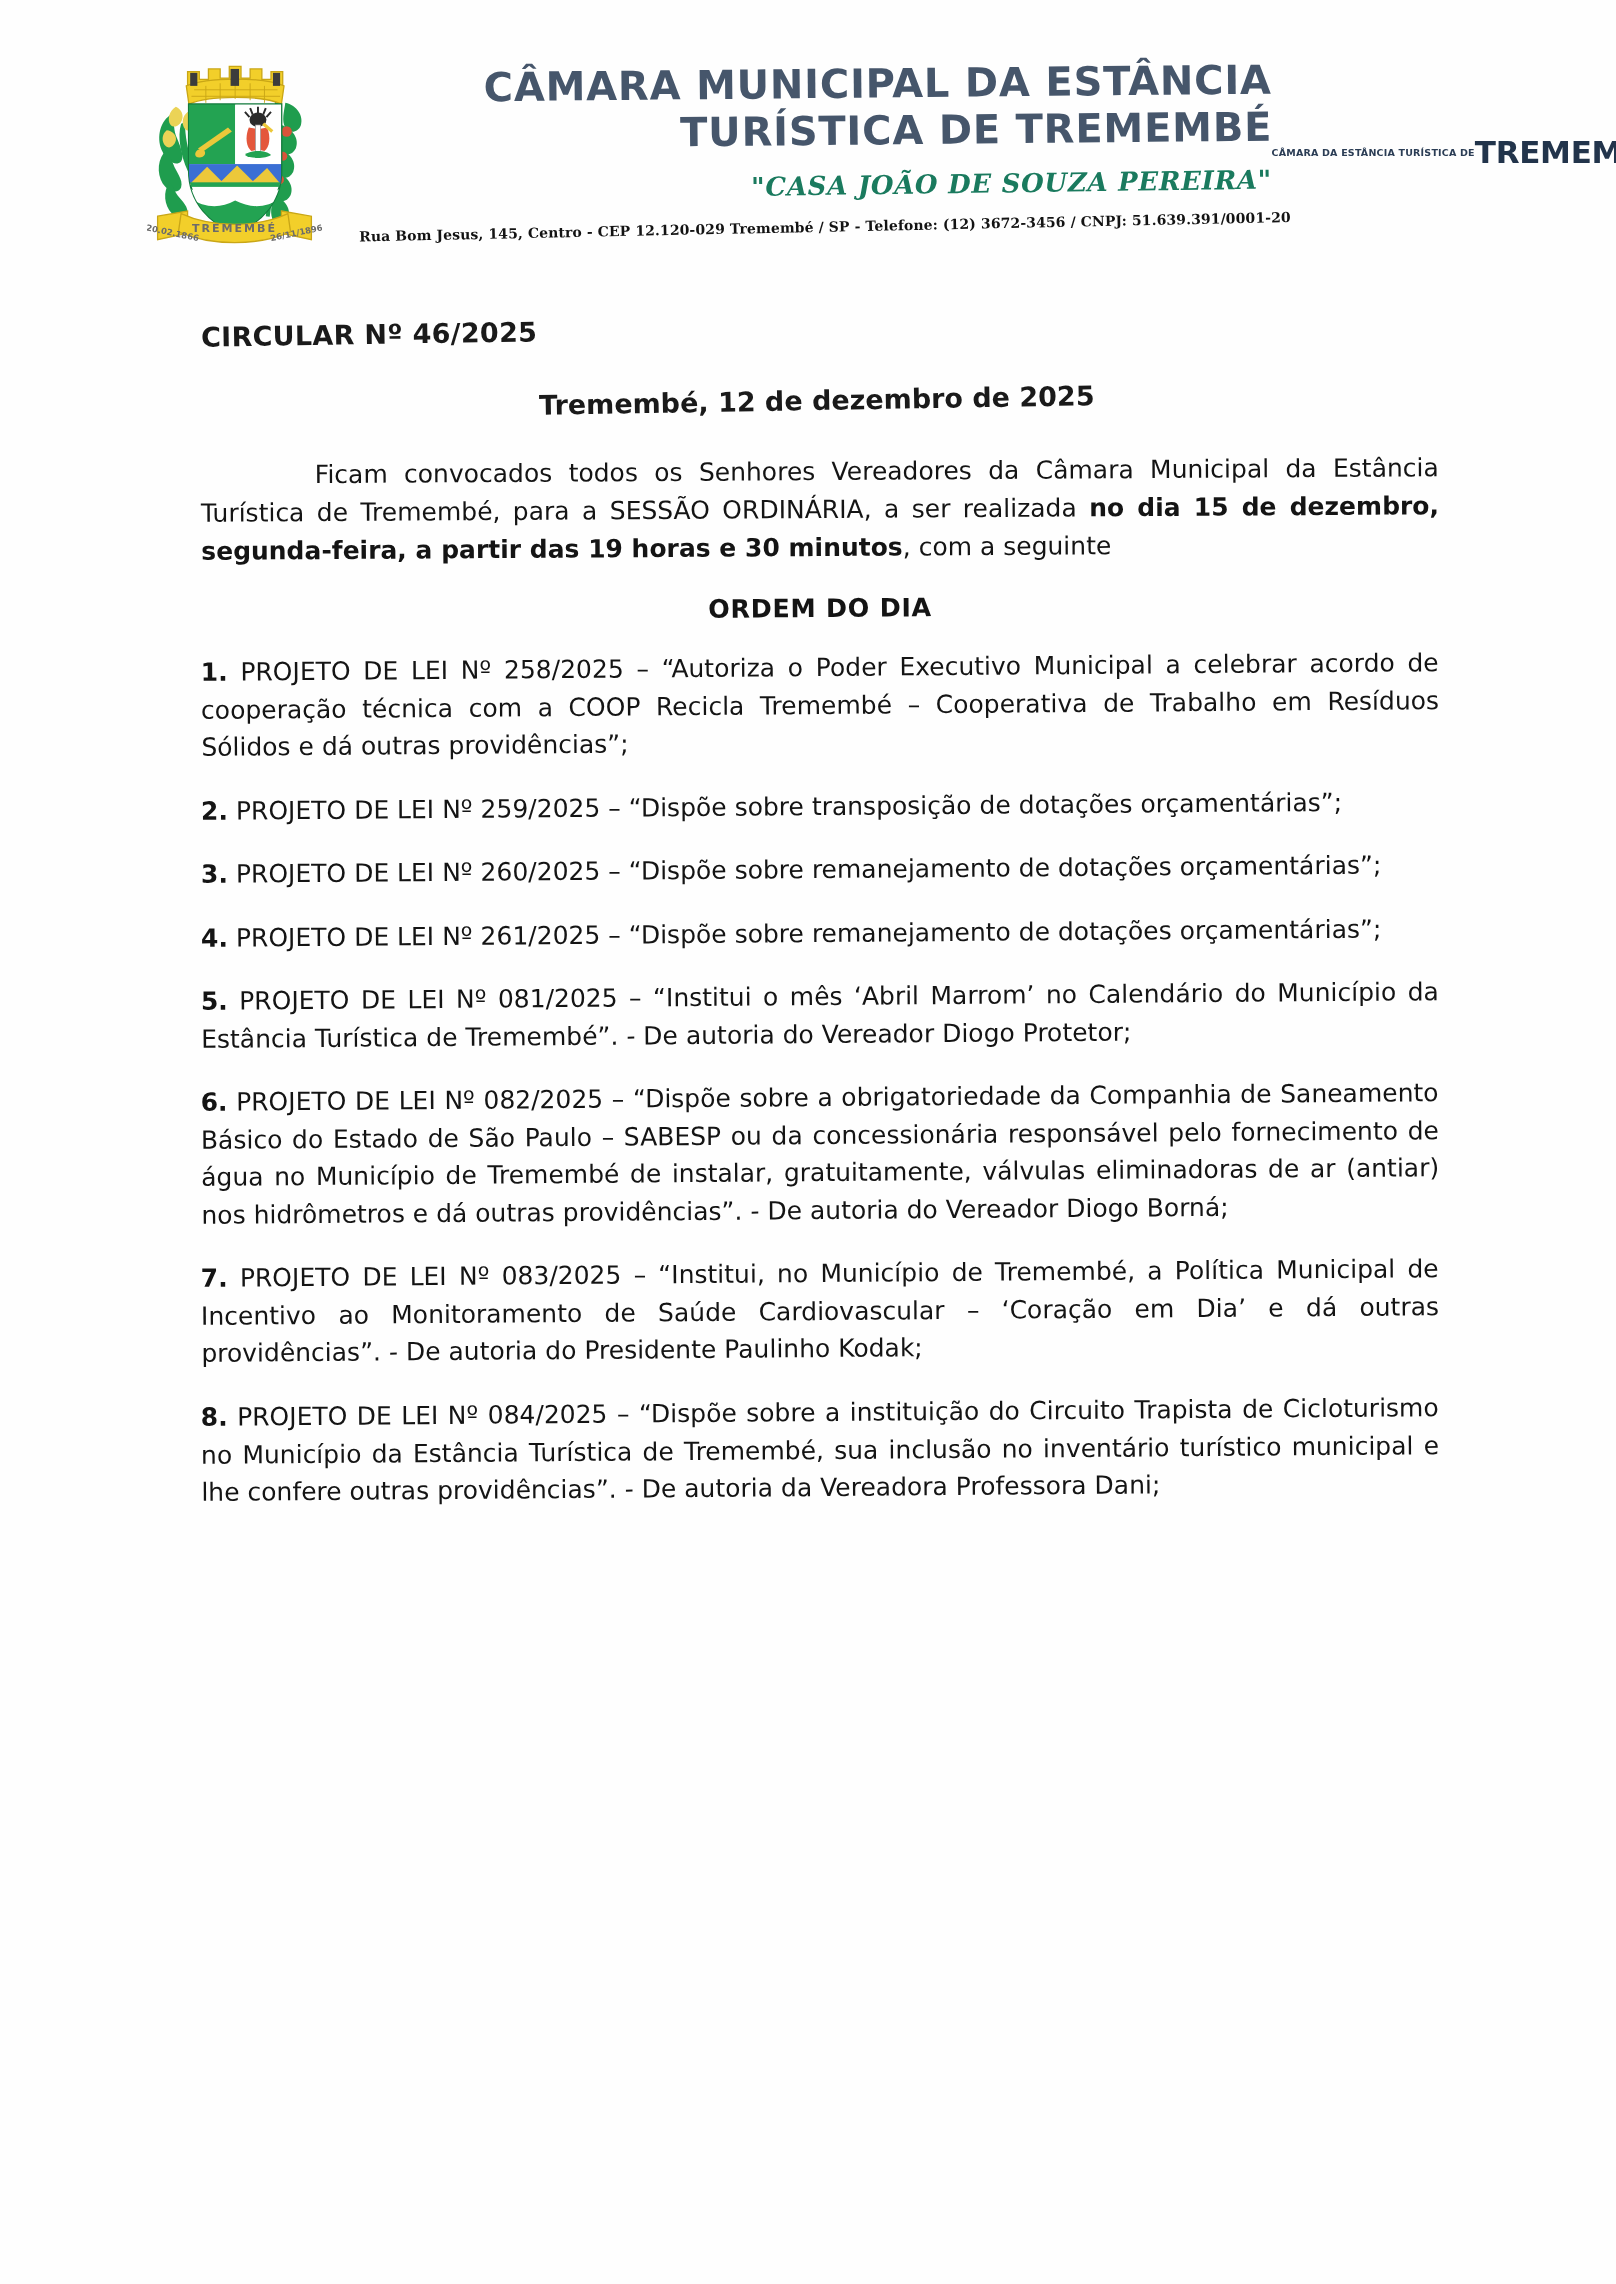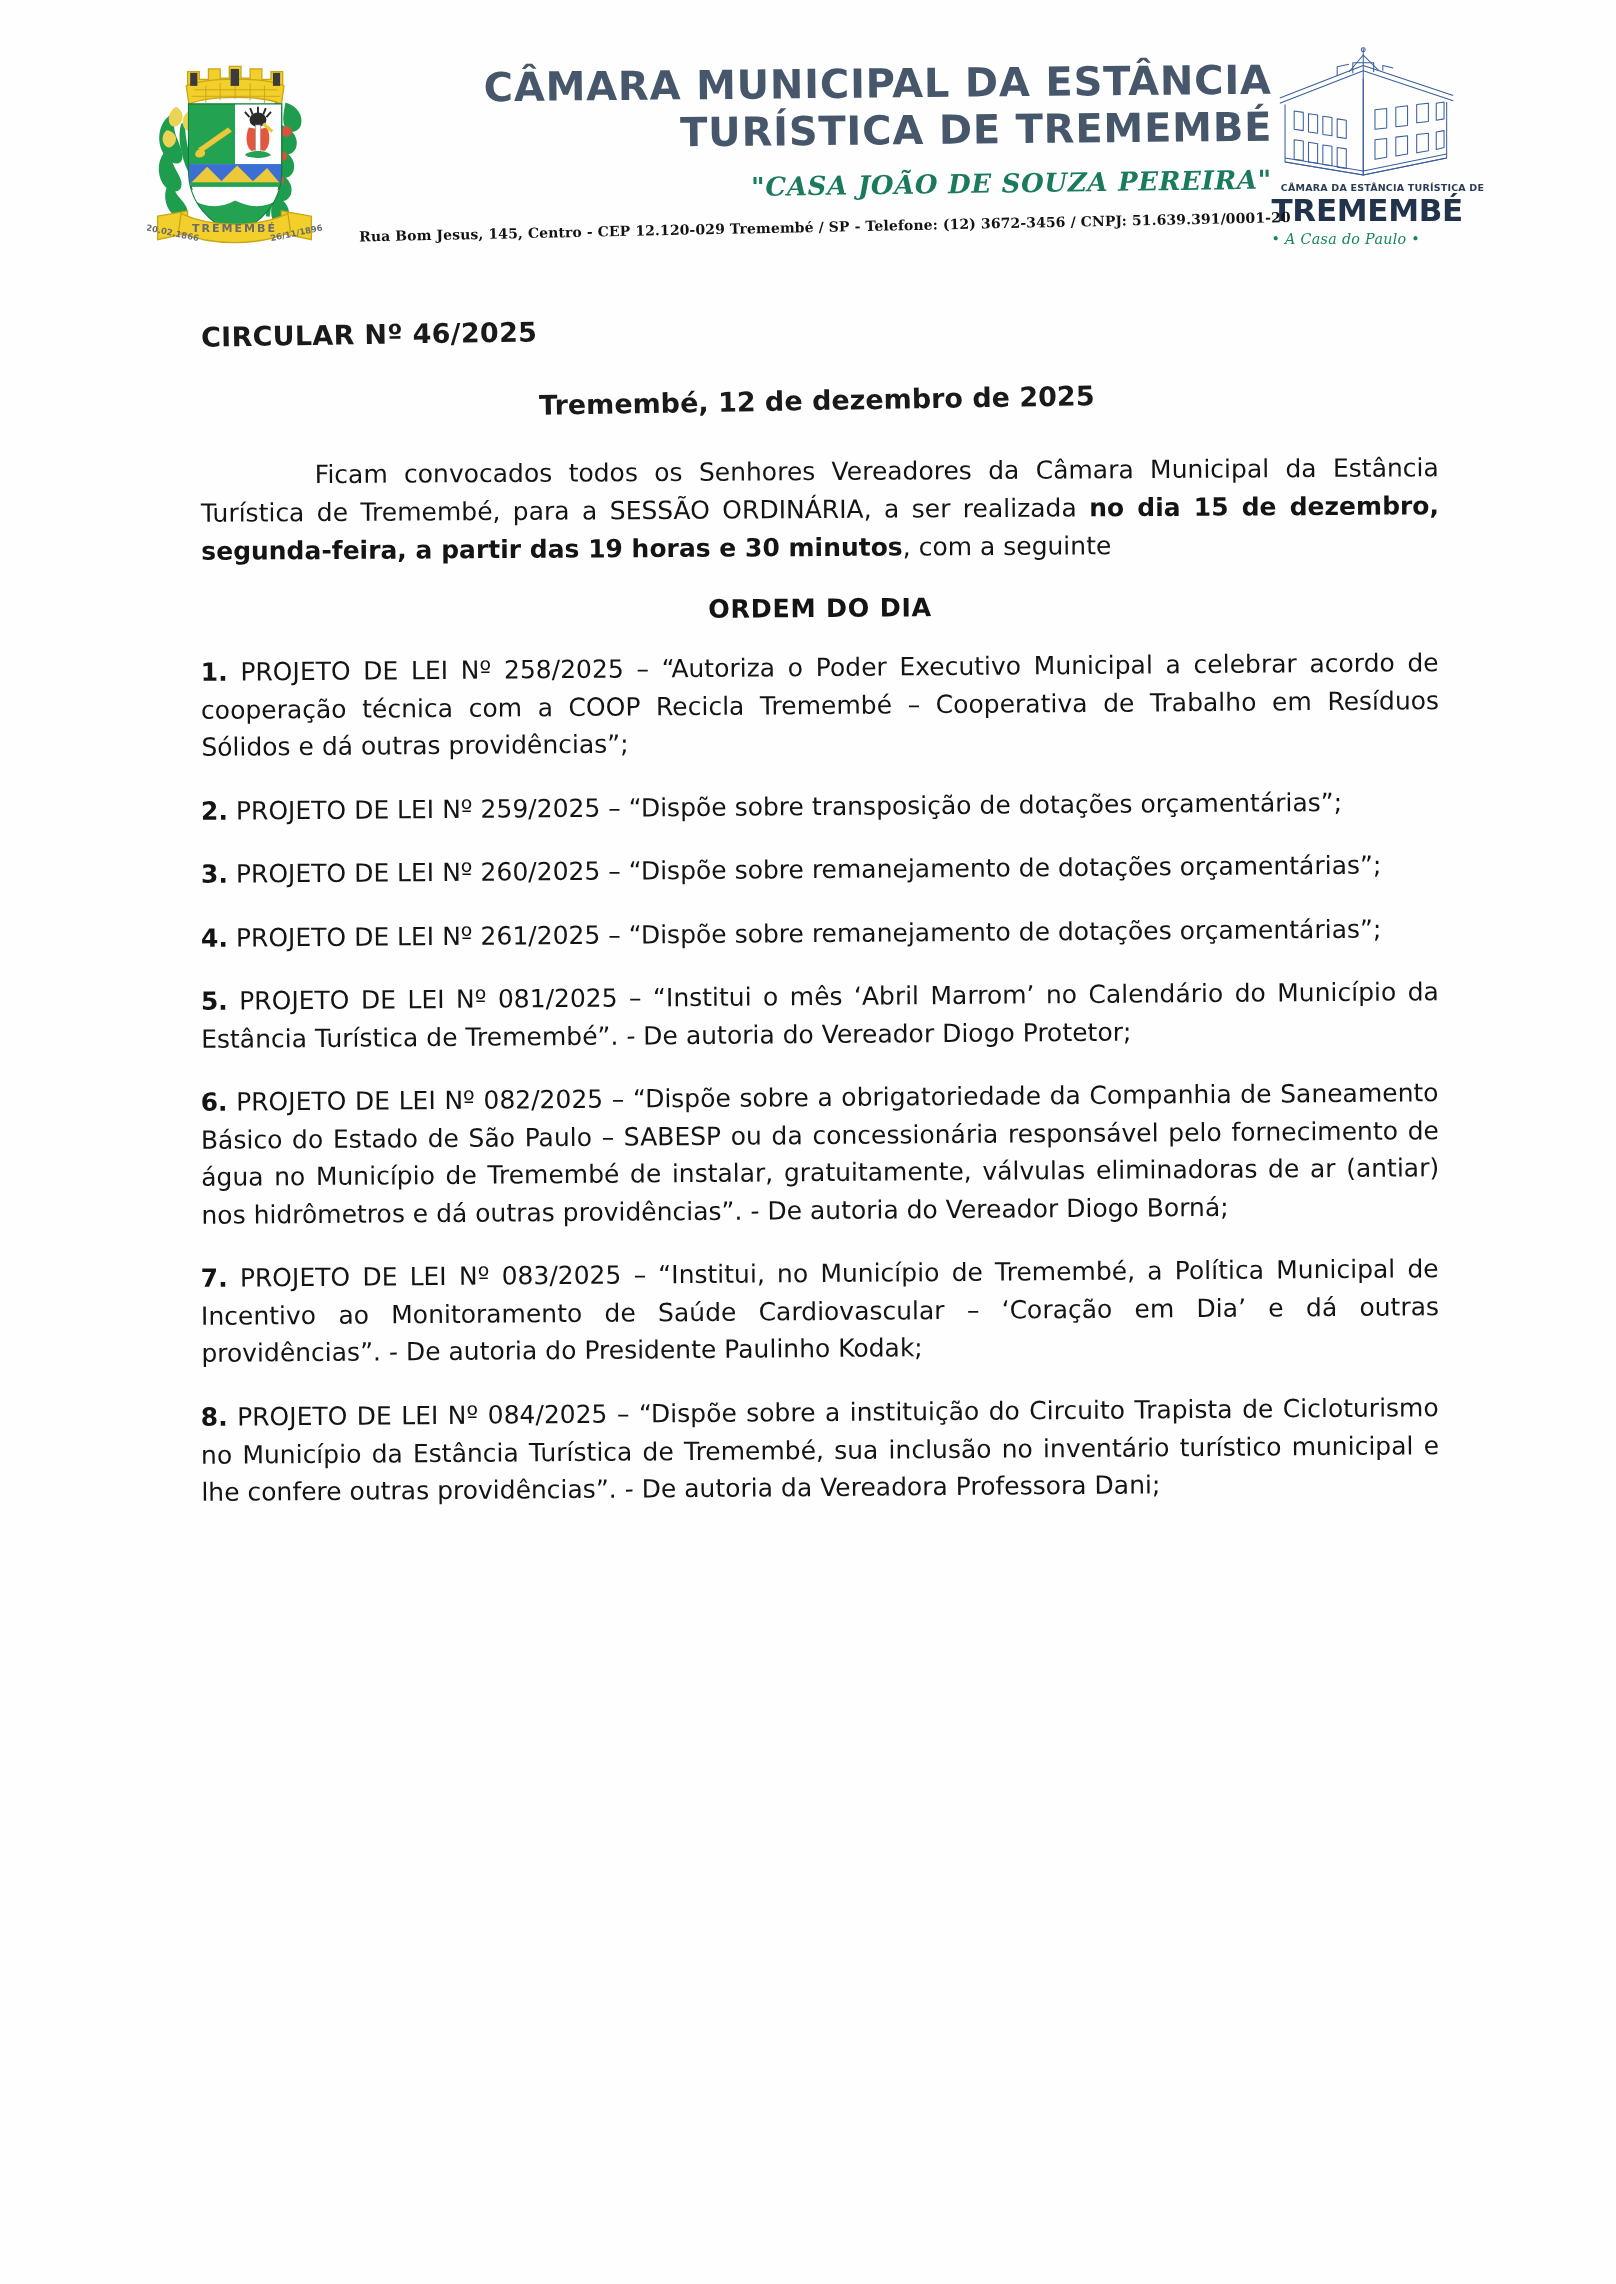--- a/index.html
+++ b/index.html
@@ -85,7 +85,8 @@
     flex: none;
     margin-right: 117px;
     display: flex;
-    flex-direction: column;
+    flex-direction: row;
+    align-items: center;
   }
   .logo-camara-label {
     font-family: "DejaVu Sans", sans-serif;

